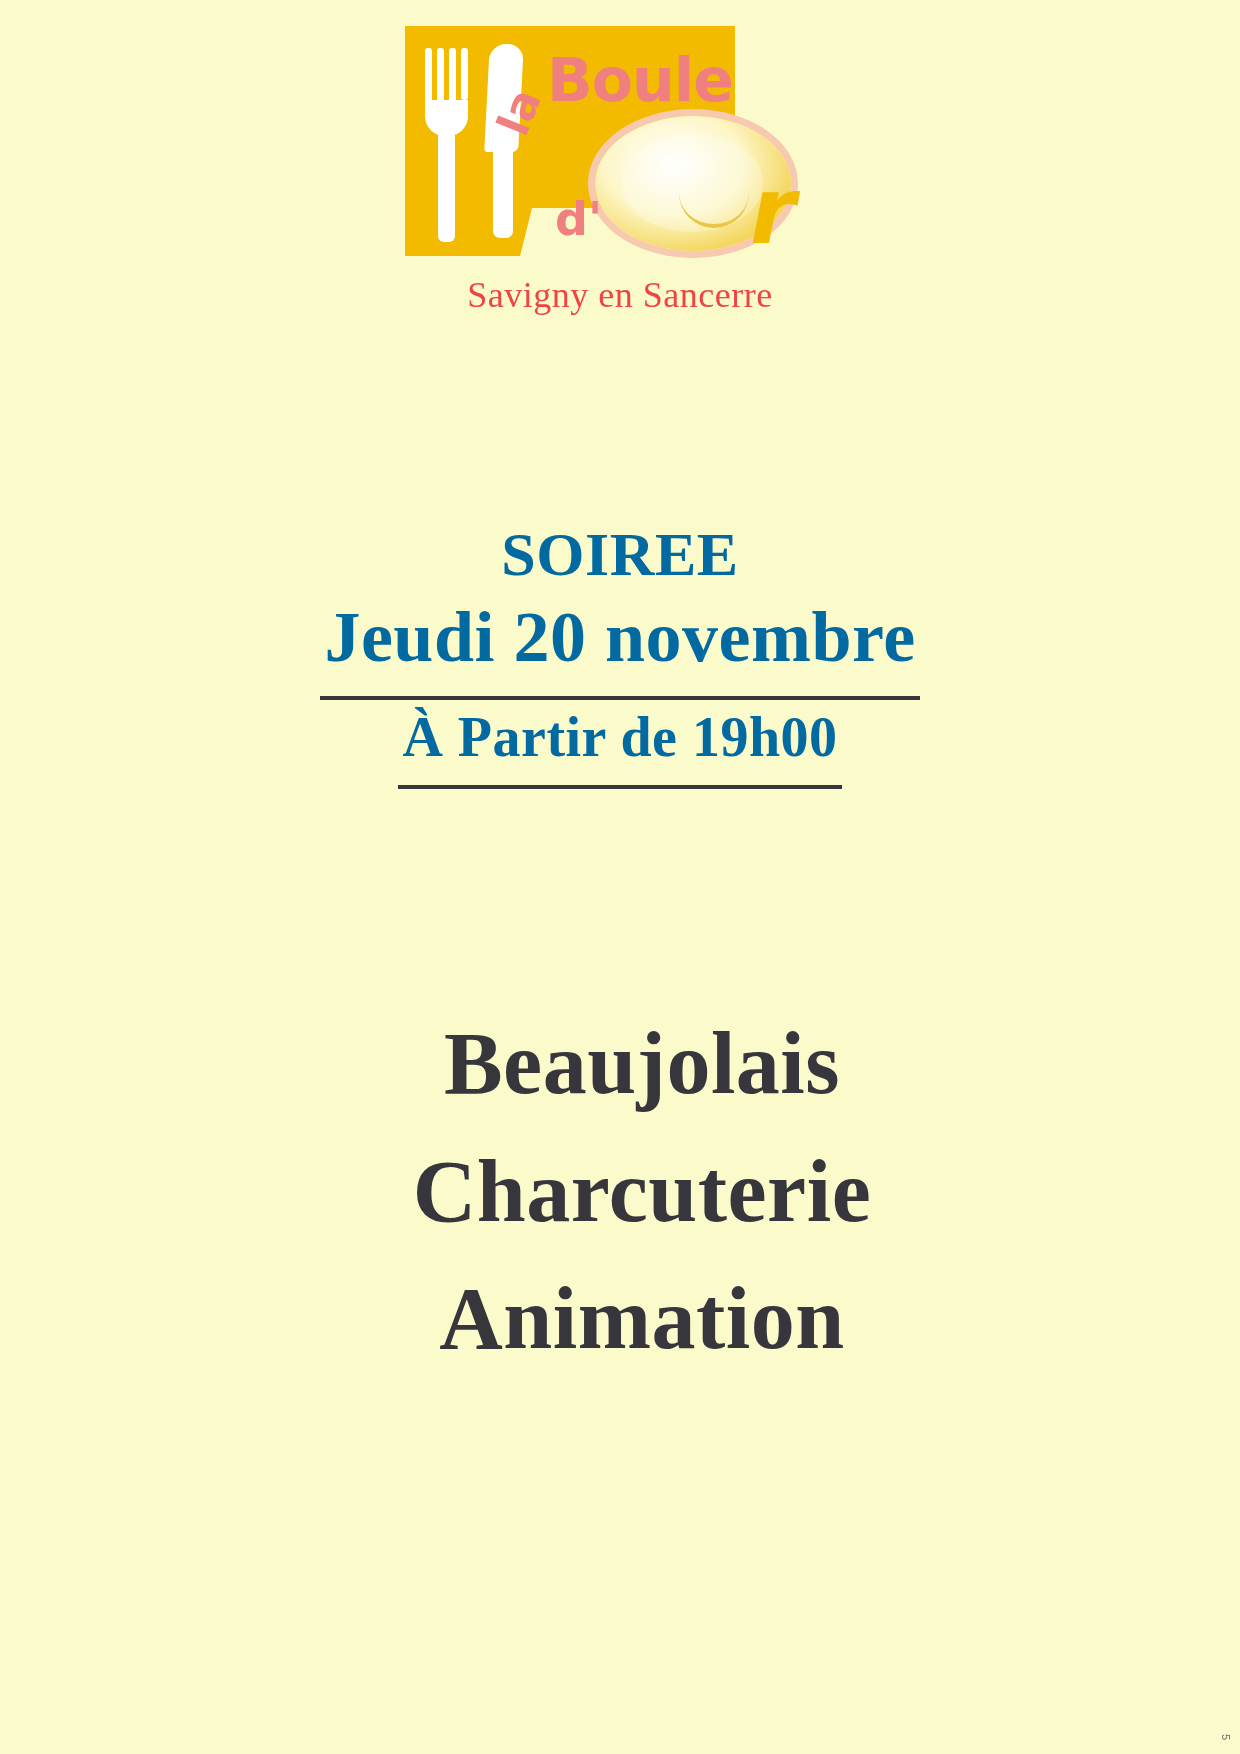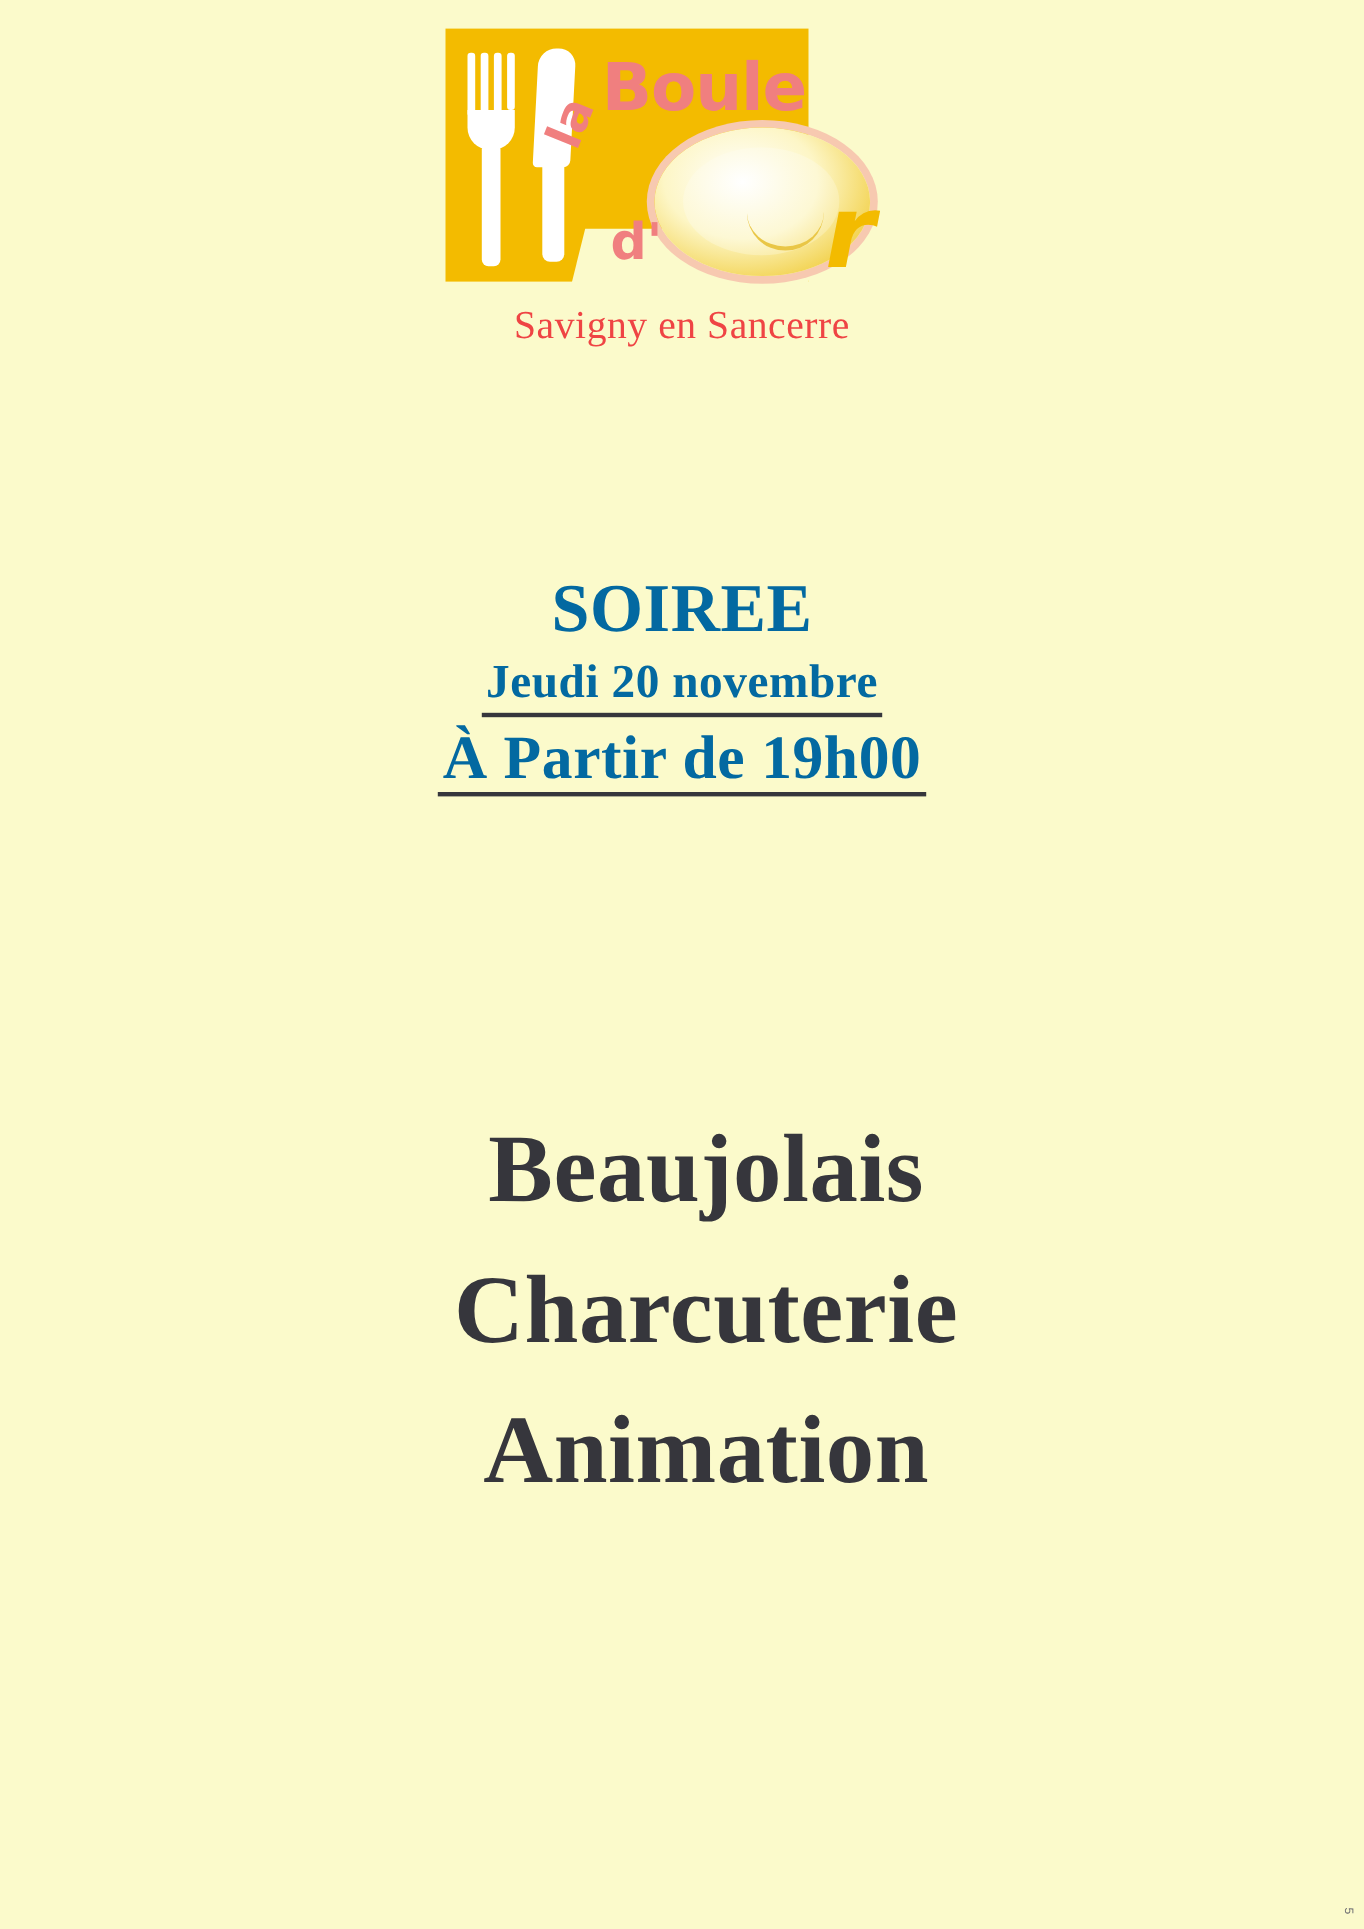--- a/index.html
+++ b/index.html
@@ -200,10 +200,10 @@
   .h-soiree { font-size: 62px; }
   .h-beaujolais { font-size: 62px; }
   .h-date {
-    font-size: 43px;
+    font-size: 72px;
     display: inline-block;
     border-bottom: 4px solid #36363c;
-    padding: 0 4px 2px 4px;
+    padding: 0 4px 18px 4px;
     margin-top: 8px;
   }
   .h-time {

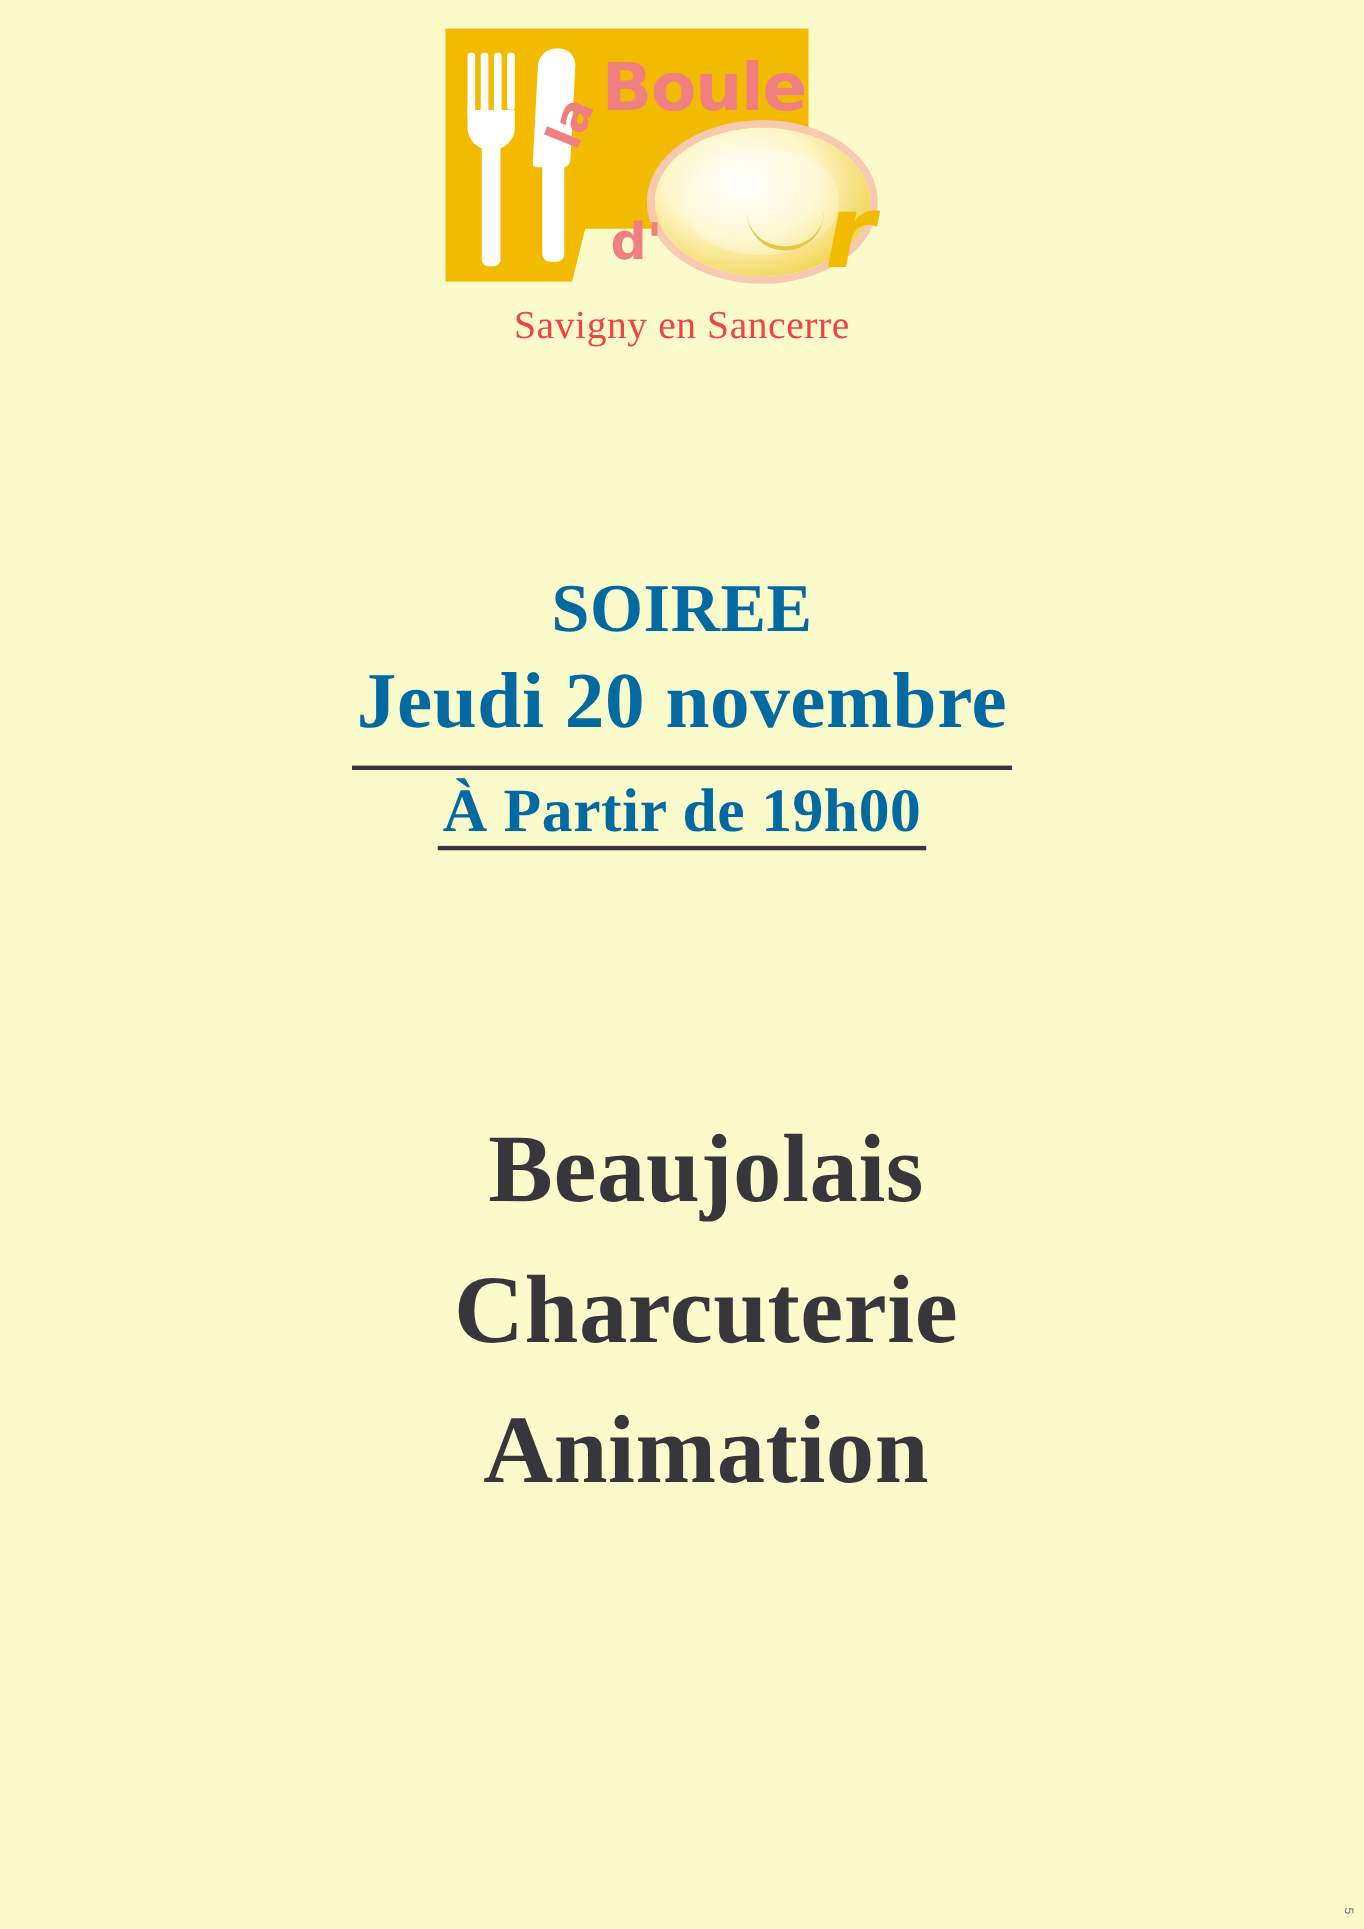--- a/index.html
+++ b/index.html
@@ -210,7 +210,7 @@
     font-size: 56px;
     display: inline-block;
     border-bottom: 4px solid #36363c;
-    padding: 0 4px 0 4px;
+    padding: 0 4px 16px 4px;
     margin-top: 6px;
   }
 

